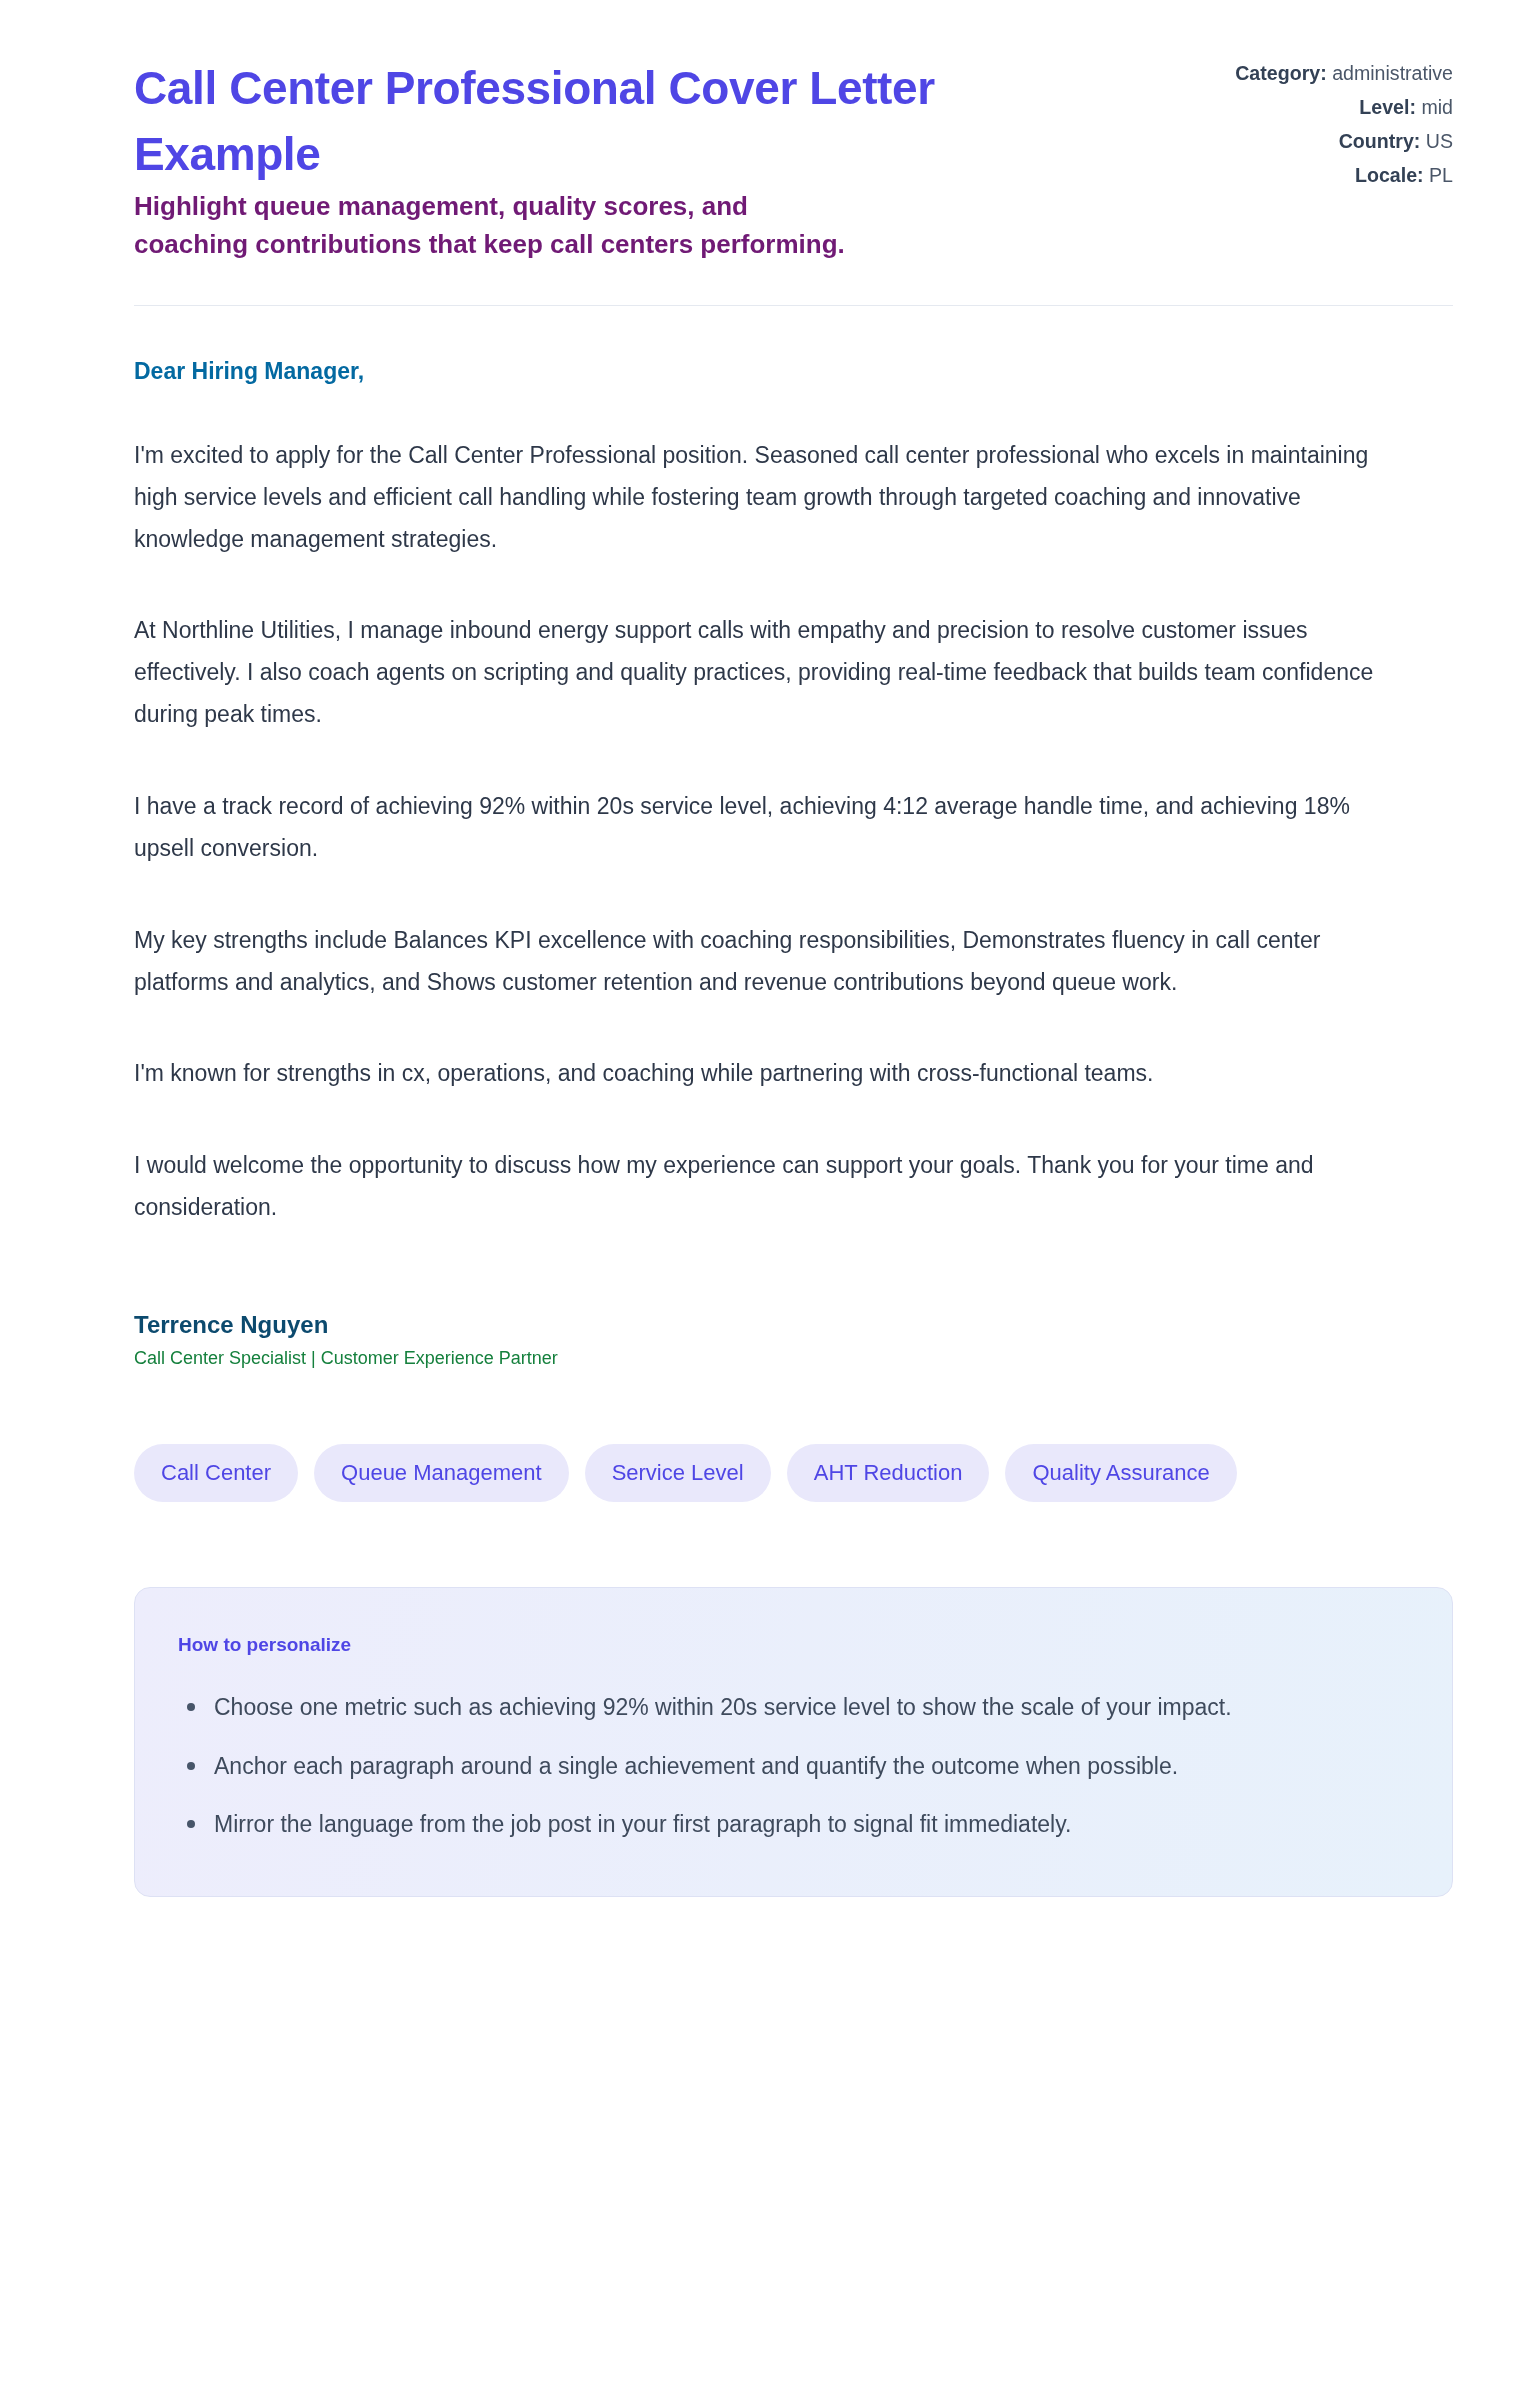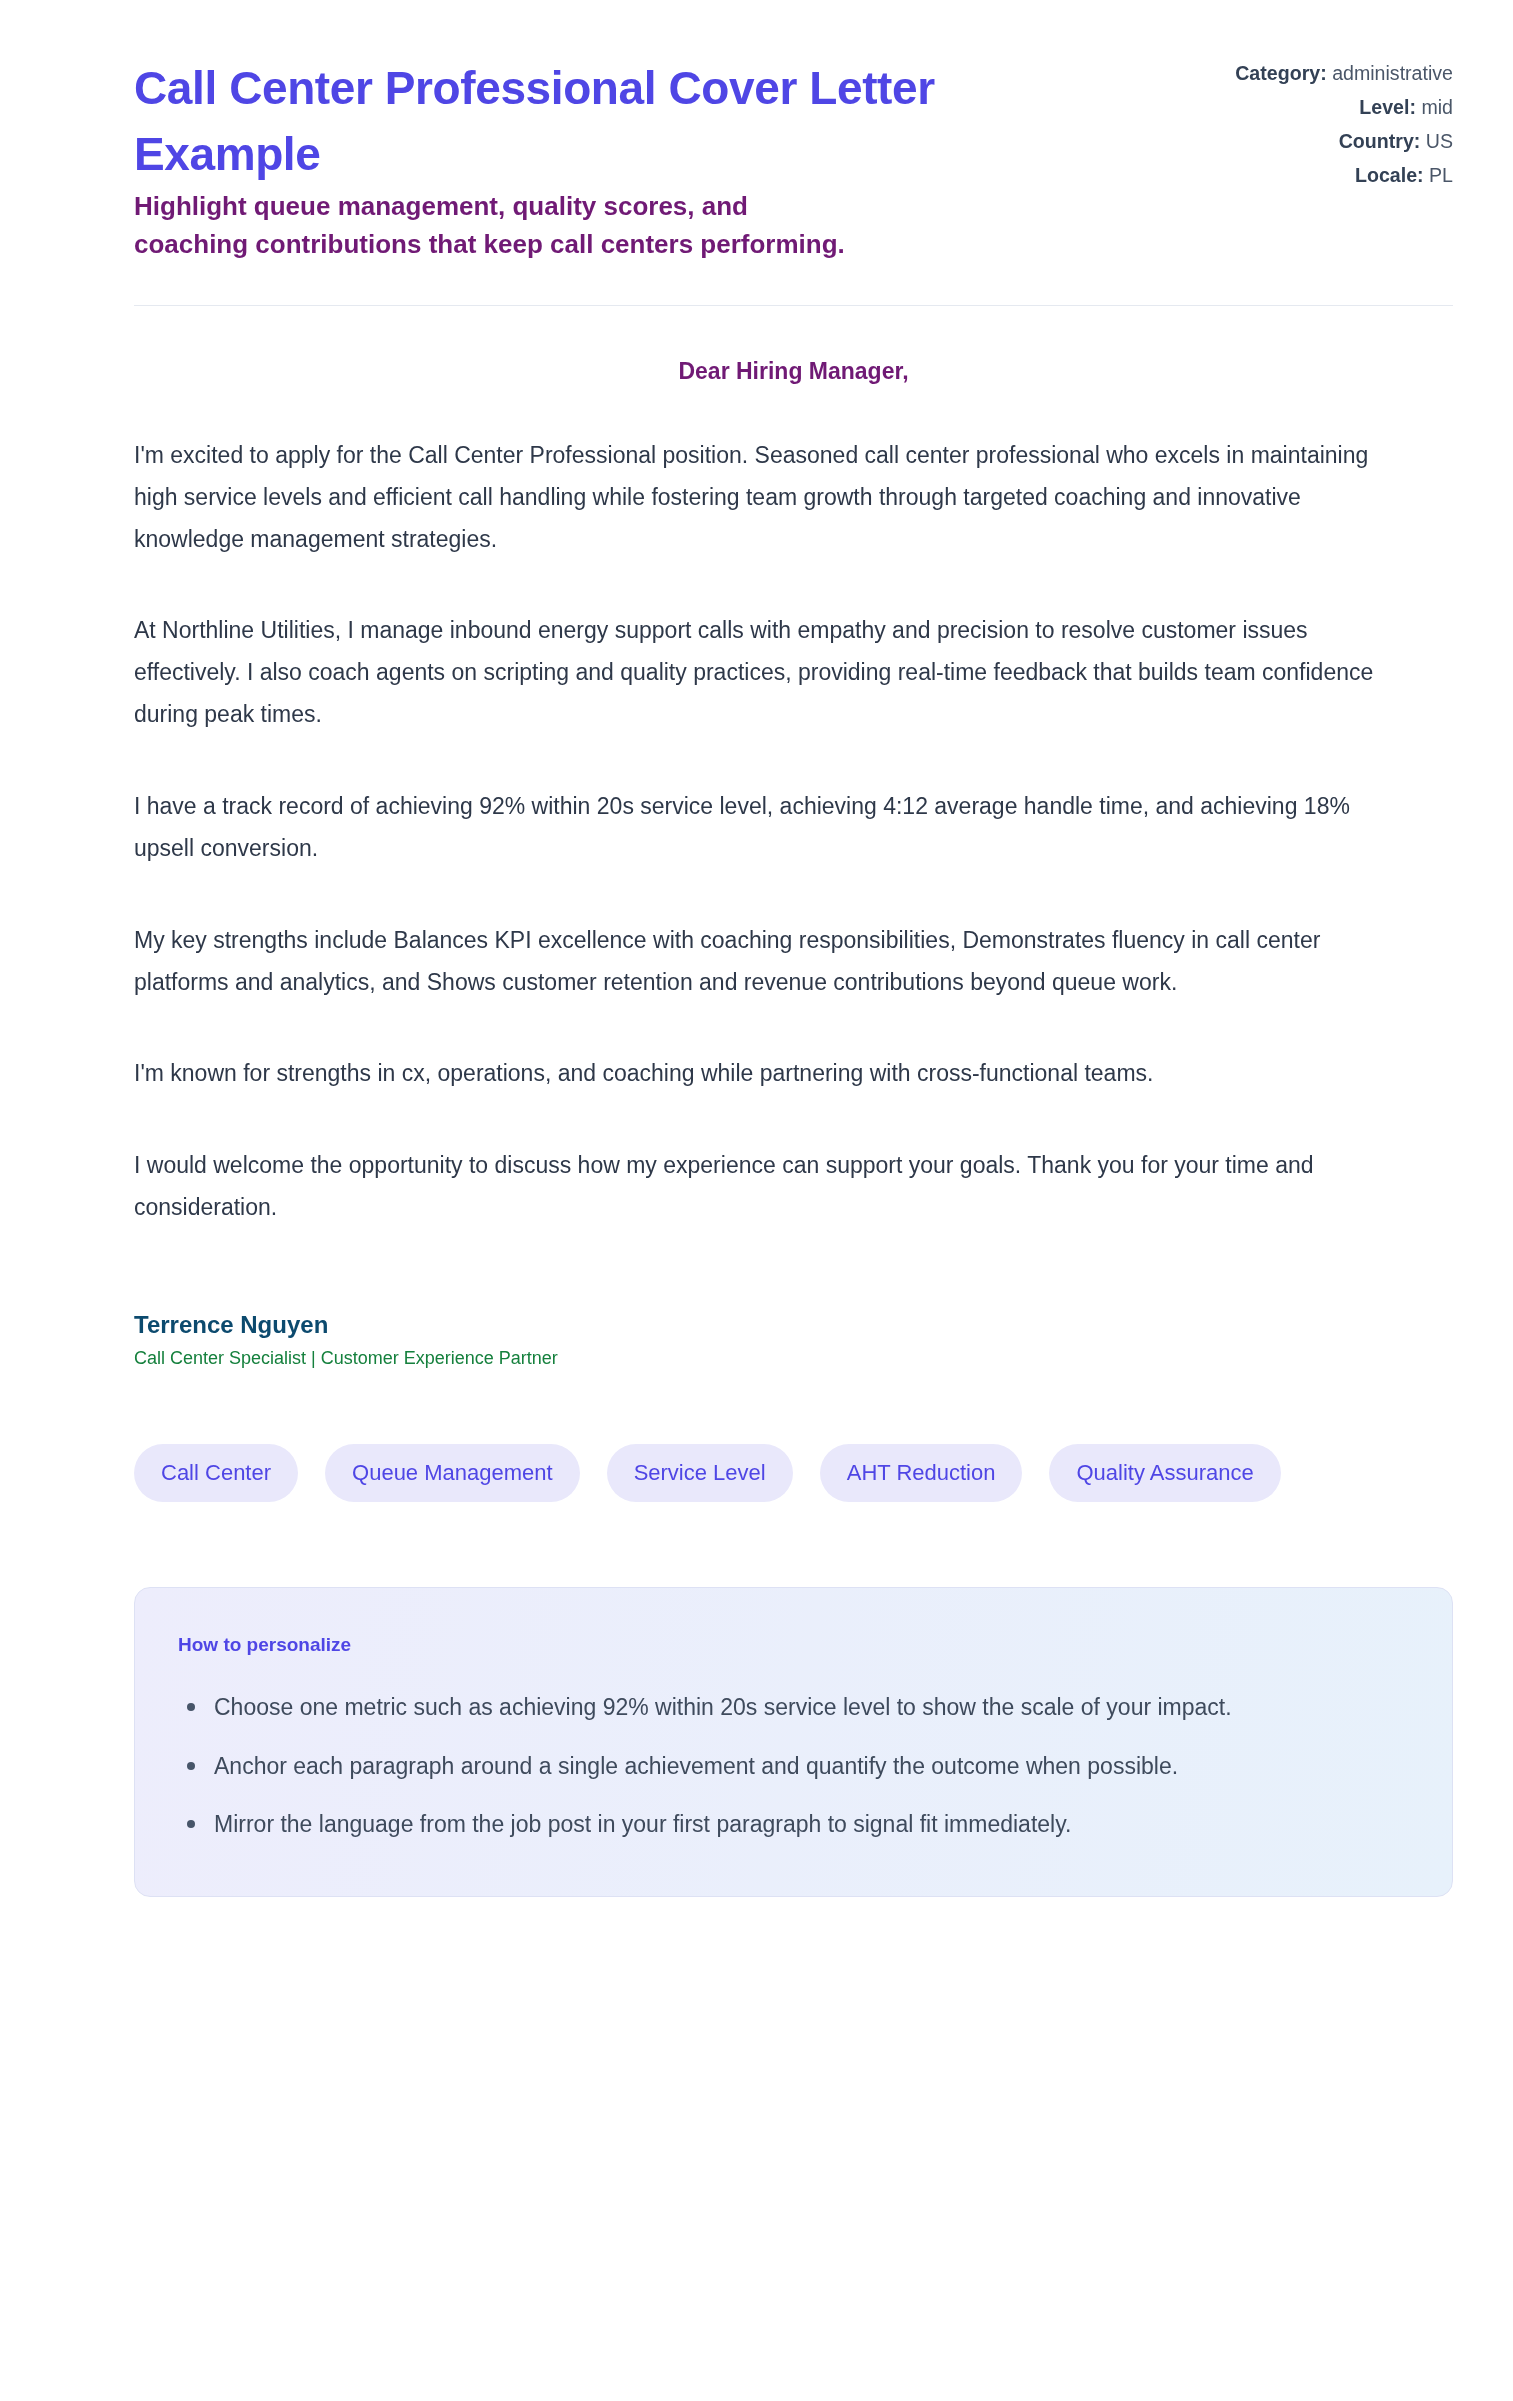--- a/index.html
+++ b/index.html
@@ -61,8 +61,7 @@
     margin-top: 52px;
     font-size: 23px;
     font-weight: 700;
-    color: #701a75;
-    text-align: center;
+    color: #0369a1;
   }
   .body-paragraph {
     margin-top: 50px;

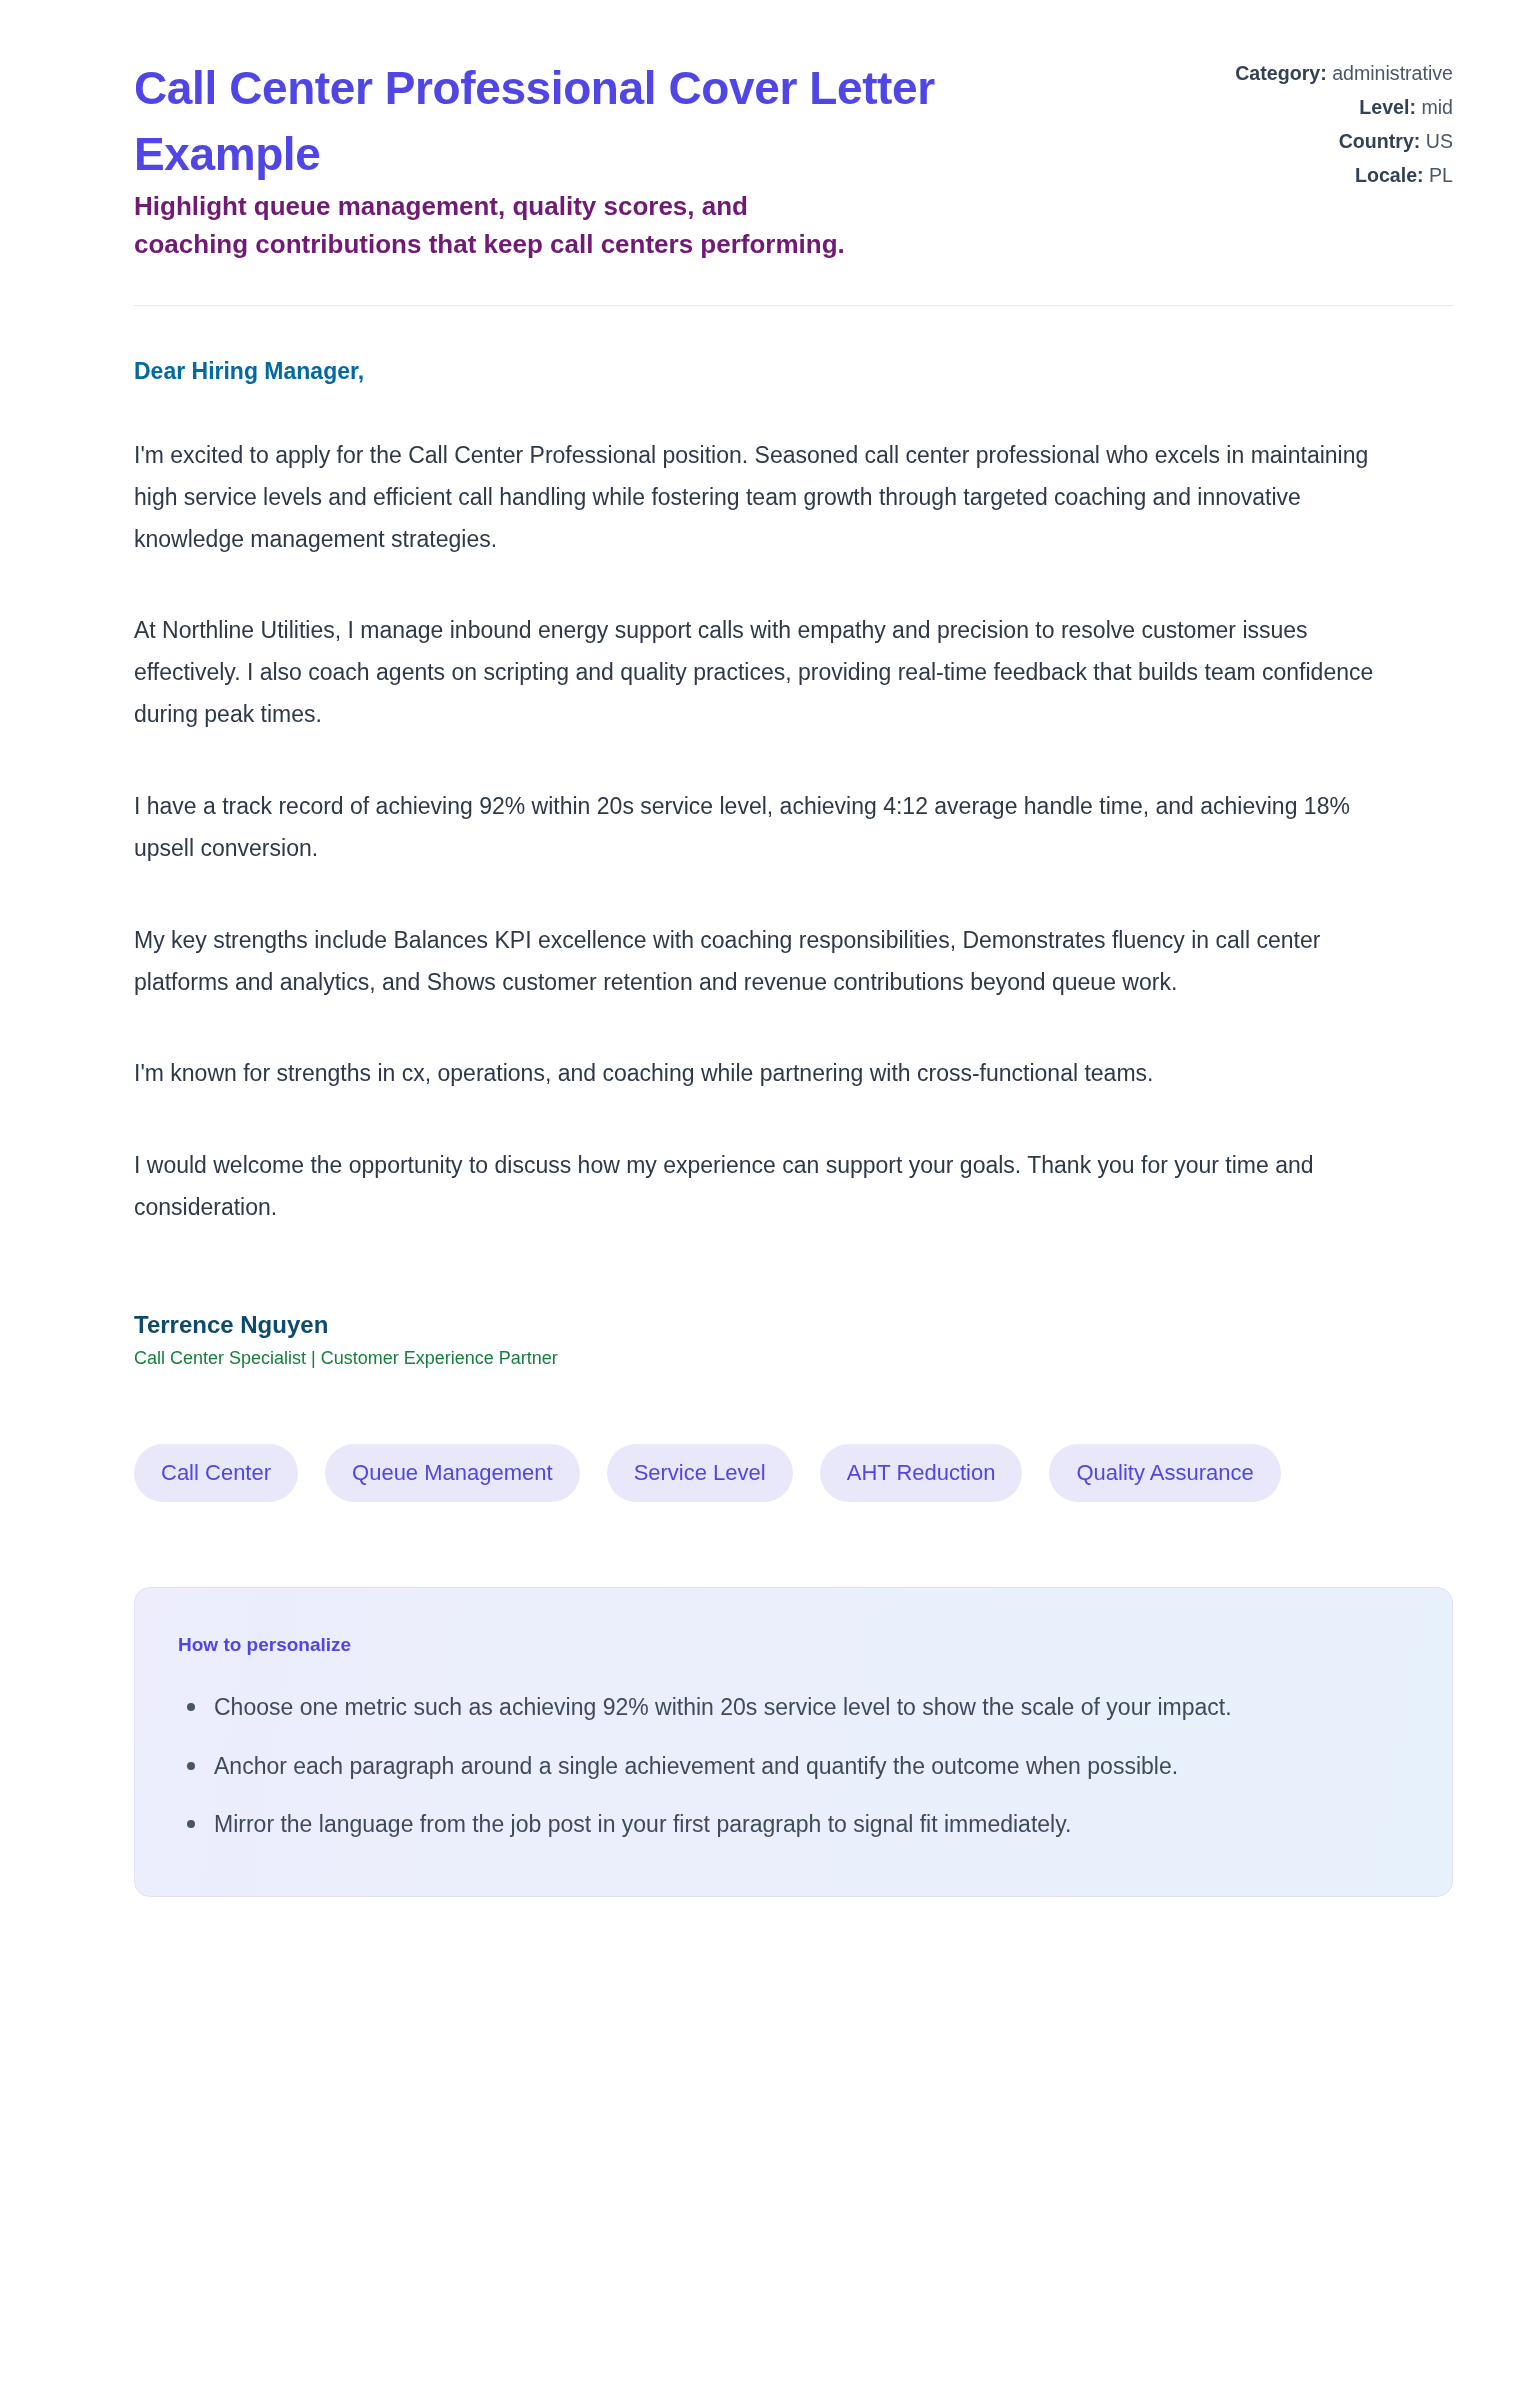--- a/index.html
+++ b/index.html
@@ -88,7 +88,7 @@
     margin-top: 75px;
     display: flex;
     flex-wrap: wrap;
-    gap: 27px;
+    gap: 16px;
   }
   .tag {
     display: inline-block;

